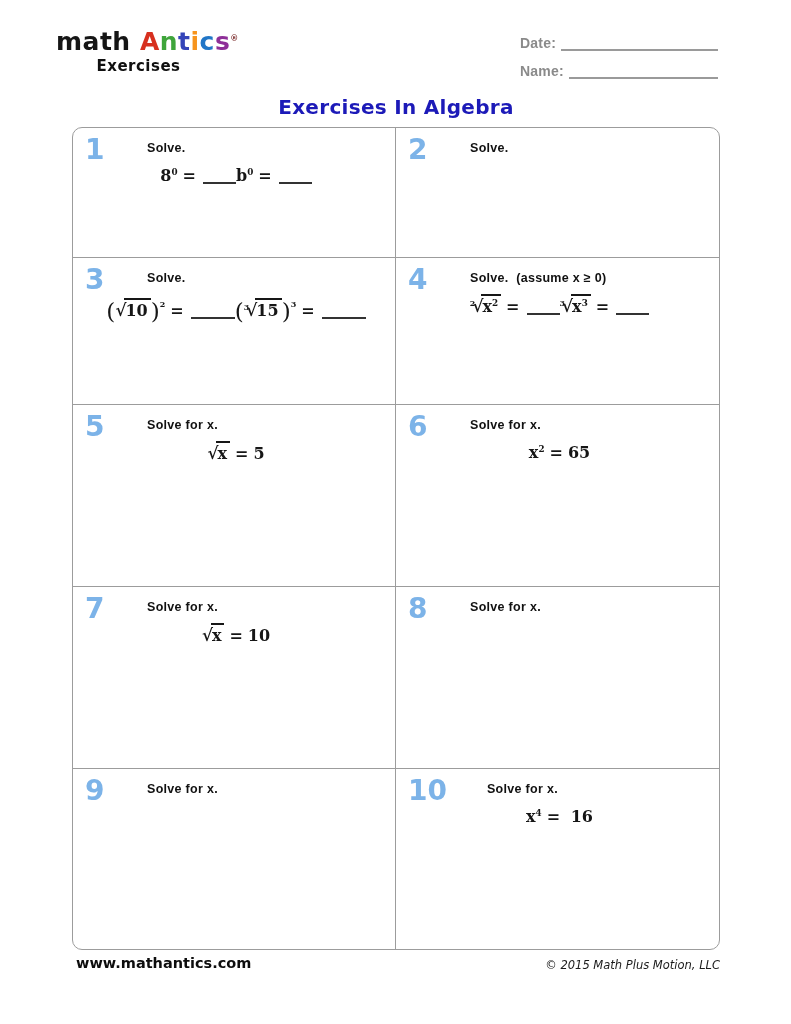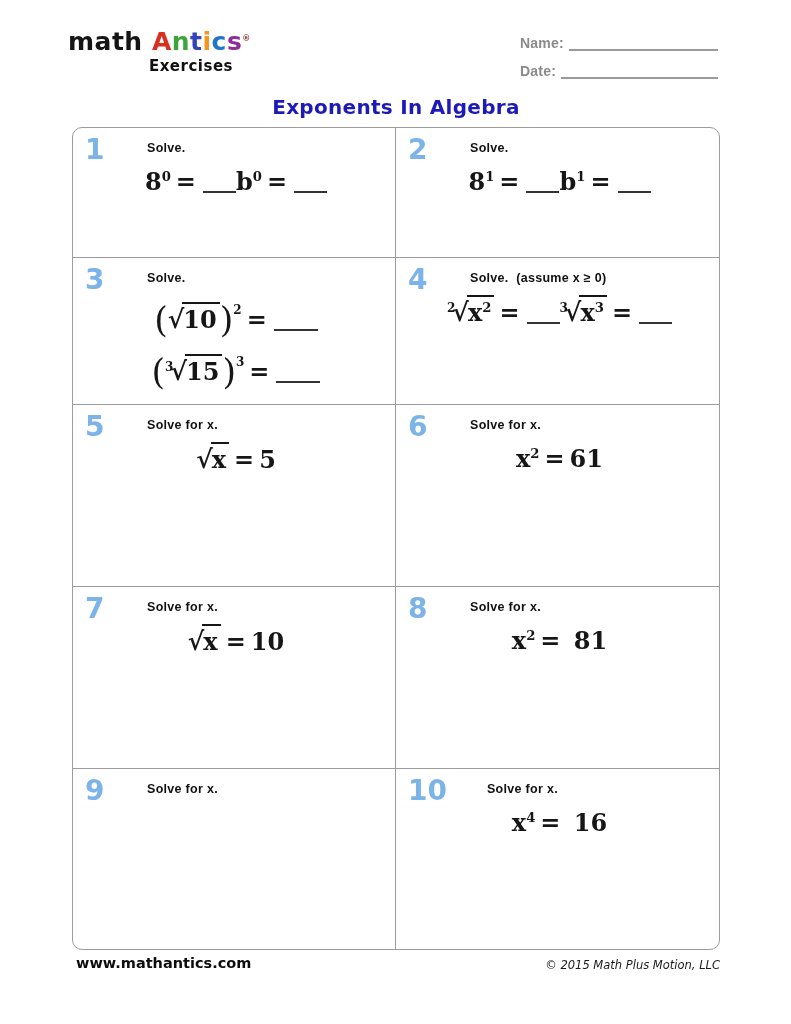--- a/index.html
+++ b/index.html
@@ -9,7 +9,7 @@
     font-family:"Liberation Sans", sans-serif; color:#141414;
   }
   
-  .logo { position:absolute; left:68px; top:28px; width:165px; text-align:right; }
+  .logo { position:absolute; left:56px; top:28px; width:165px; text-align:center; }
   .logo-main {
     font-family:"DejaVu Sans", sans-serif; font-weight:bold; font-size:25px;
     letter-spacing:0.5px; white-space:nowrap; line-height:1.1;

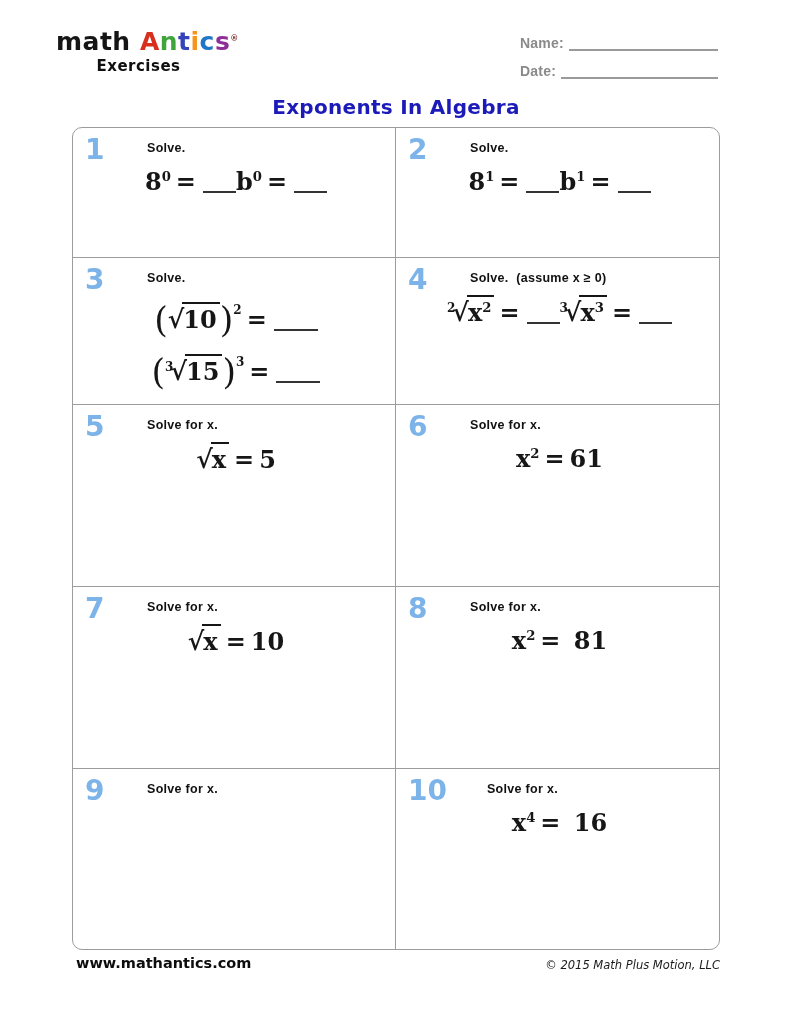--- a/index.html
+++ b/index.html
@@ -87,11 +87,11 @@
 
   <div class="namedate">
     <div class="nd-row">
-      <span class="nd-label">Name:</span>
+      <span class="nd-label">Date:</span>
       <span class="nd-line"></span>
     </div>
     <div class="nd-row">
-      <span class="nd-label">Date:</span>
+      <span class="nd-label">Name:</span>
       <span class="nd-line"></span>
     </div>
   </div>

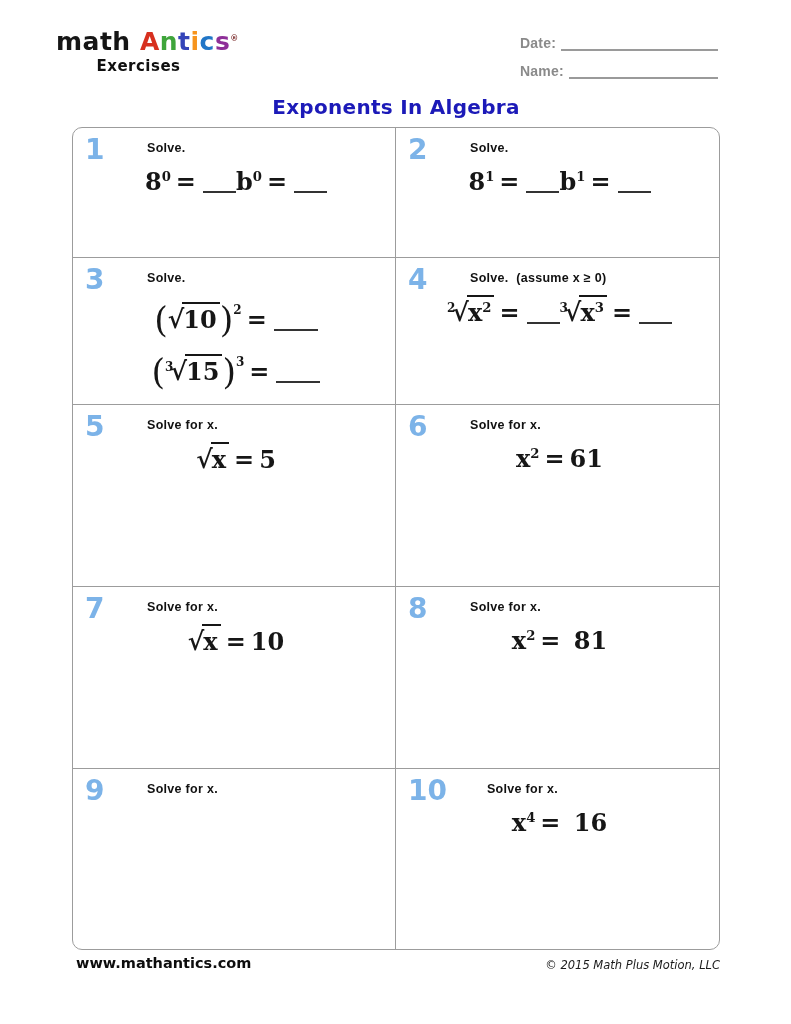--- a/index.html
+++ b/index.html
@@ -96,7 +96,7 @@
     </div>
   </div>
 
-  <div class="title">Exponents In Algebra</div>
+  <div class="title">Exercises In Algebra</div>
 
   <div class="grid">
     <div class="cell l">

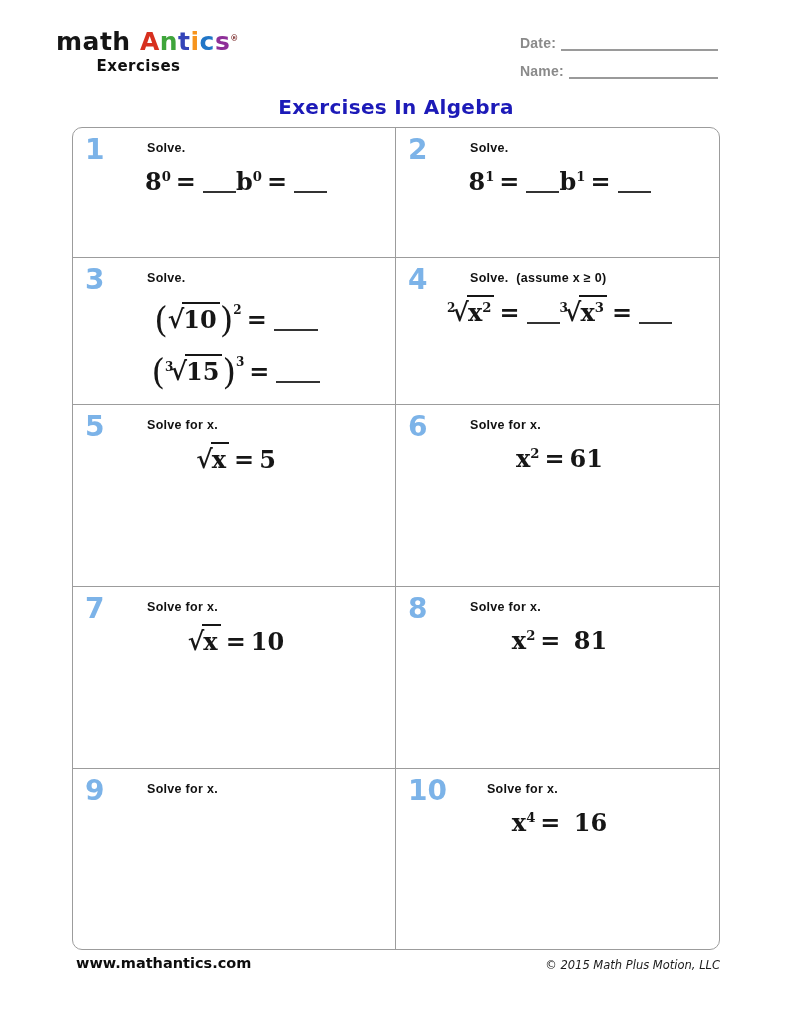--- a/index.html
+++ b/index.html
@@ -50,7 +50,7 @@
   
   .eqs {
     text-align:center; margin-top:2px; font-family:"DejaVu Serif", serif;
-    font-weight:bold; font-size:24px; color:#161616;
+    font-weight:bold; font-size:16px; color:#161616;
   }
   .eq-line { margin:10px 0 14px 0; white-space:nowrap; line-height:1.5; }
   .sup { font-size:0.55em; vertical-align:0.7em; font-weight:bold; }

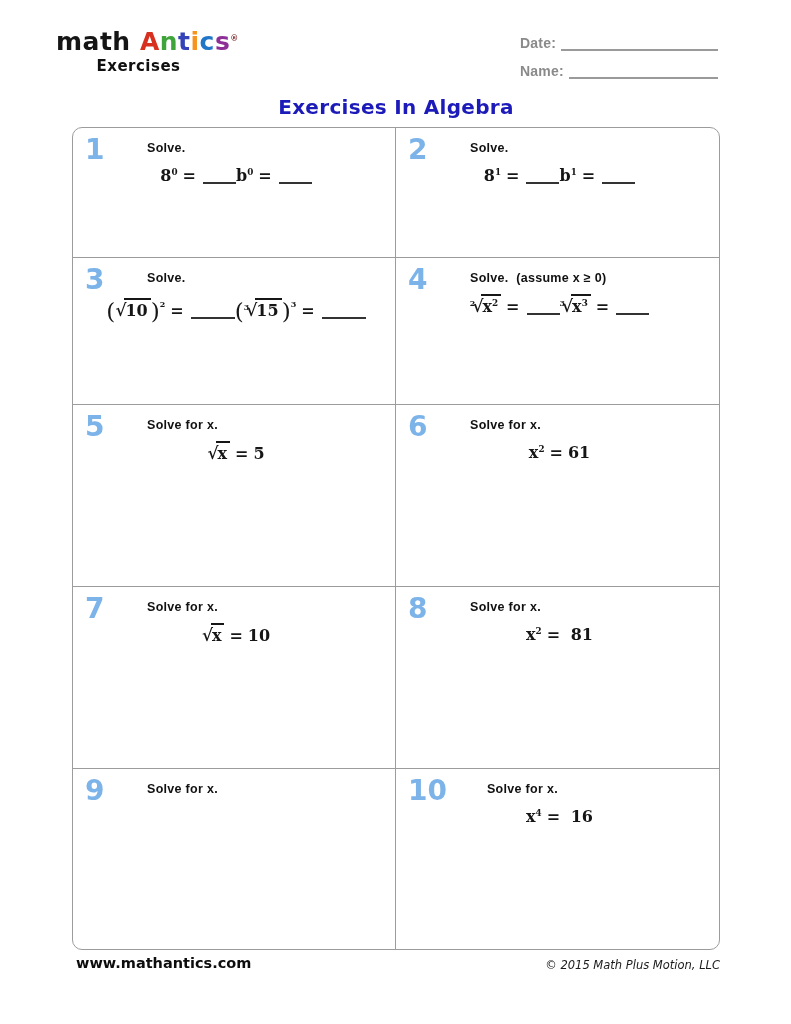--- a/index.html
+++ b/index.html
@@ -111,7 +111,6 @@
           <span class="pnum">2</span>
           <span class="prompt">Solve.</span>
         </div>
-      <div class="eqs"><span class="eq-line"><span class="base">8</span><span class="sup">1</span><span class="eqsign">=</span><span class="blank" style="width: 33px;"></span></span><span class="eq-line"><span class="base">b</span><span class="sup">1</span><span class="eqsign">=</span><span class="blank" style="width: 33px;"></span></span></div>
     </div>
     <div class="cell l t">
       <div class="cell-head">

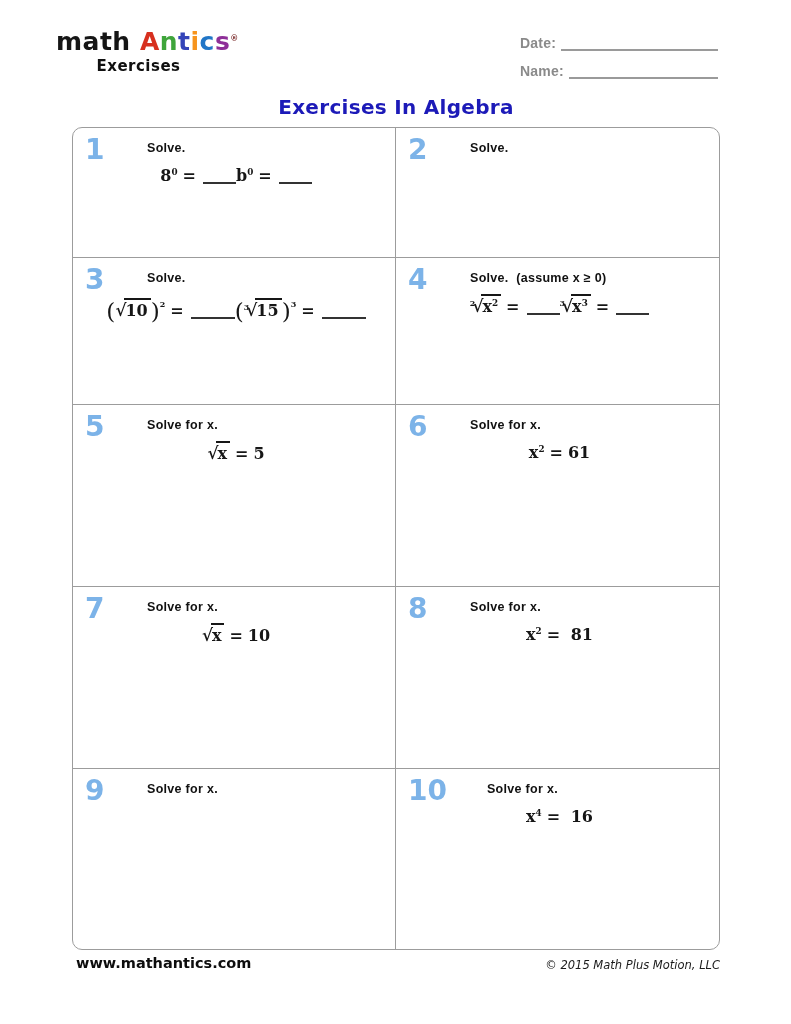--- a/index.html
+++ b/index.html
@@ -138,7 +138,7 @@
           <span class="pnum">6</span>
           <span class="prompt">Solve for x.</span>
         </div>
-      <div class="eqs"><span class="eq-line"><span class="base">x</span><span class="sup">2</span><span class="eqsign">=</span><span class="rhs">61</span></span></div>
+      <div class="eqs"><span class="eq-line"><span class="base">x</span><span class="sup">2</span><span class="eqsign">=</span><span class="rhs">65</span></span></div>
     </div>
     <div class="cell l t">
       <div class="cell-head">

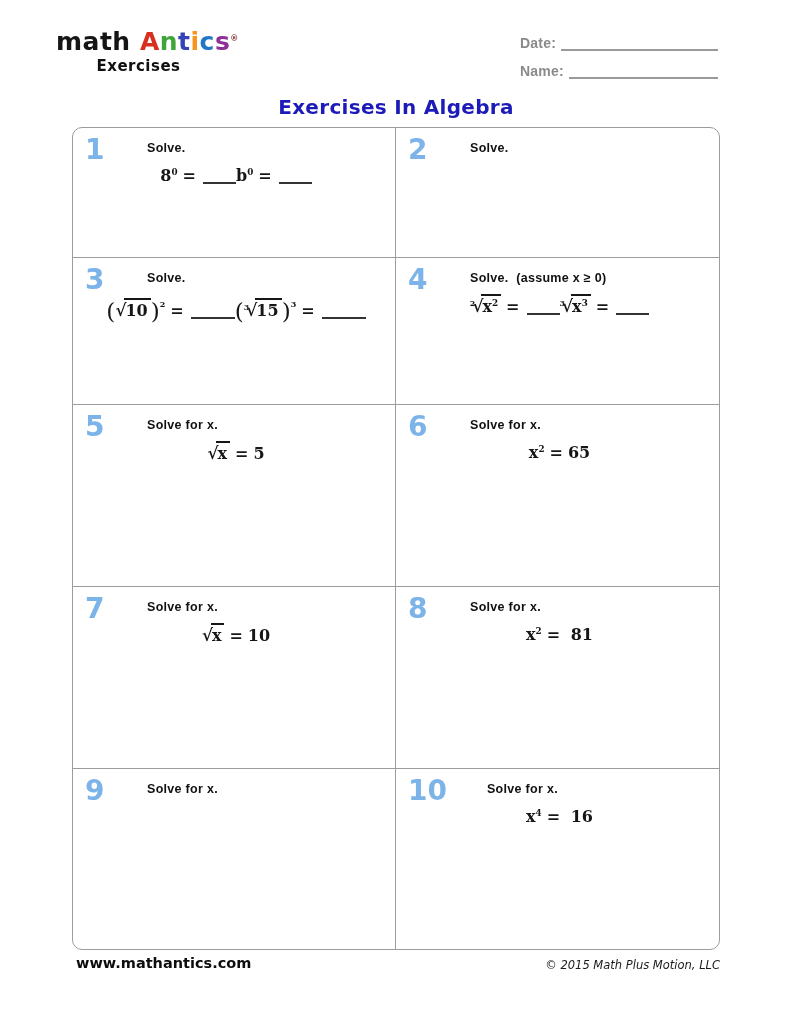--- a/index.html
+++ b/index.html
@@ -152,7 +152,6 @@
           <span class="pnum">8</span>
           <span class="prompt">Solve for x.</span>
         </div>
-      <div class="eqs"><span class="eq-line"><span class="base">x</span><span class="sup">2</span><span class="eqsign">=</span><span class="rhs">&nbsp;81</span></span></div>
     </div>
     <div class="cell l t">
       <div class="cell-head">

